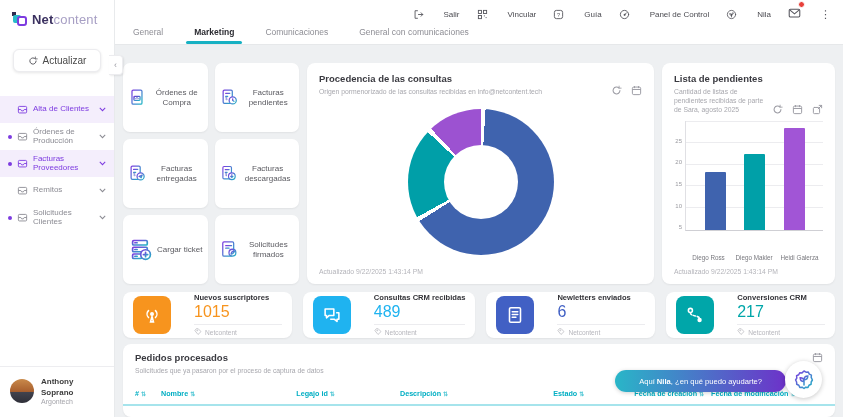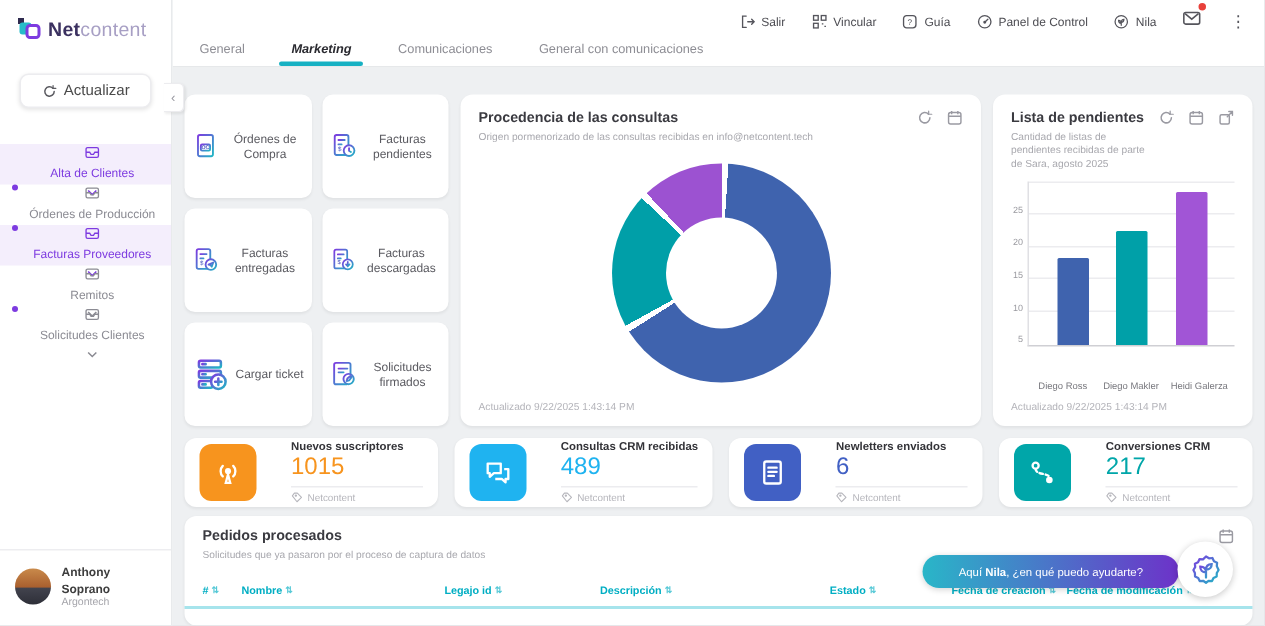--- a/index.html
+++ b/index.html
@@ -35,7 +35,7 @@
   .main { flex:1; display:flex; flex-direction:column; min-width:0; }
   .topbar { height:45px; background:#fff; border-bottom:1px solid #e6e8ea; position:relative; }
   .top-actions { position:absolute; right:10px; top:5px; display:flex; align-items:center; gap:17px; }
-  .top-action { display:flex; align-items:center; gap:4px; font-size:8px; color:#4c4c52; cursor:pointer; }
+  .top-action { display:flex; align-items:center; gap:20px; font-size:8px; color:#4c4c52; cursor:pointer; }
   .mail-wrap { position:relative; cursor:pointer; }
   .mail-badge { position:absolute; top:-4px; right:-4px; width:7px; height:7px; background:#e8403a; border-radius:50%; border:1px solid #fff; }
   .kebab { font-size:11px; color:#55555c; cursor:pointer; padding:0 2px; }

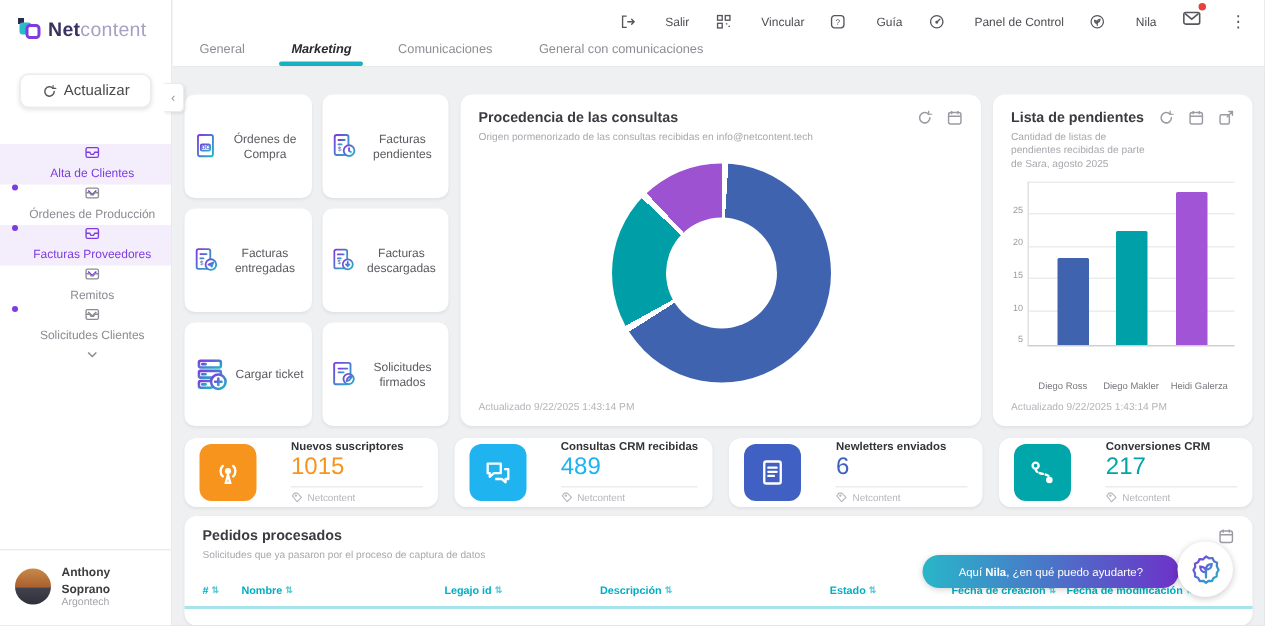--- a/index.html
+++ b/index.html
@@ -41,7 +41,7 @@
   .kebab { font-size:11px; color:#55555c; cursor:pointer; padding:0 2px; }
   .tabs { position:absolute; left:16px; bottom:0; display:flex; gap:27px; }
   .tab { font-size:8.5px; color:#8d8d94; padding:6px 2px 7px; cursor:pointer; position:relative; }
-  .tab.active { color:#2b2b31; font-weight:bold;font-style:italic; }
+  .tab.active { color:#2b2b31; font-weight:bold; }
   .tab.active::after { content:""; position:absolute; left:-6px; right:-6px; bottom:0; height:3px; border-radius:2px; background:#17b1c3; }
 
   .content { flex:1; padding:18px 8px 0 8px; display:flex; flex-direction:column; min-height:0; }

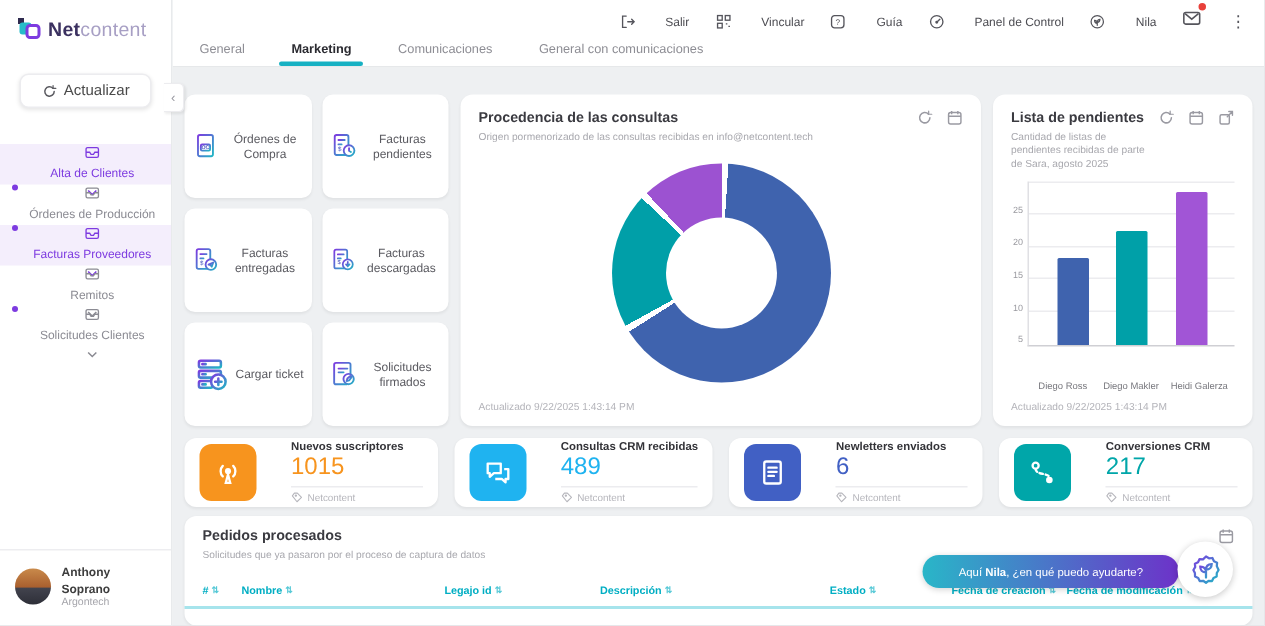--- a/index.html
+++ b/index.html
@@ -52,7 +52,7 @@
   .tile { background:#fff; border-radius:7px; box-shadow:0 1px 2px rgba(0,0,0,.06); display:flex; flex-direction:row; align-items:center; justify-content:flex-start; gap:3px; cursor:pointer; padding:4px; }
   .tile .lbl { font-size:8px; color:#5a5a60; text-align:center; line-height:1.25; }
 
-  .card-head { display:flex; justify-content:space-between; align-items:flex-start; padding:10px 12px 0; }
+  .card-head { display:flex; justify-content:space-between; align-items:flex-end; padding:10px 12px 0; }
   .card-title { font-size:9.5px; font-weight:bold; color:#3a3a40; }
   .card-sub { font-size:6.8px; color:#a8a8ae; margin-top:3px; line-height:1.35; }
   .card-icons { display:flex; gap:9px; align-items:center; }

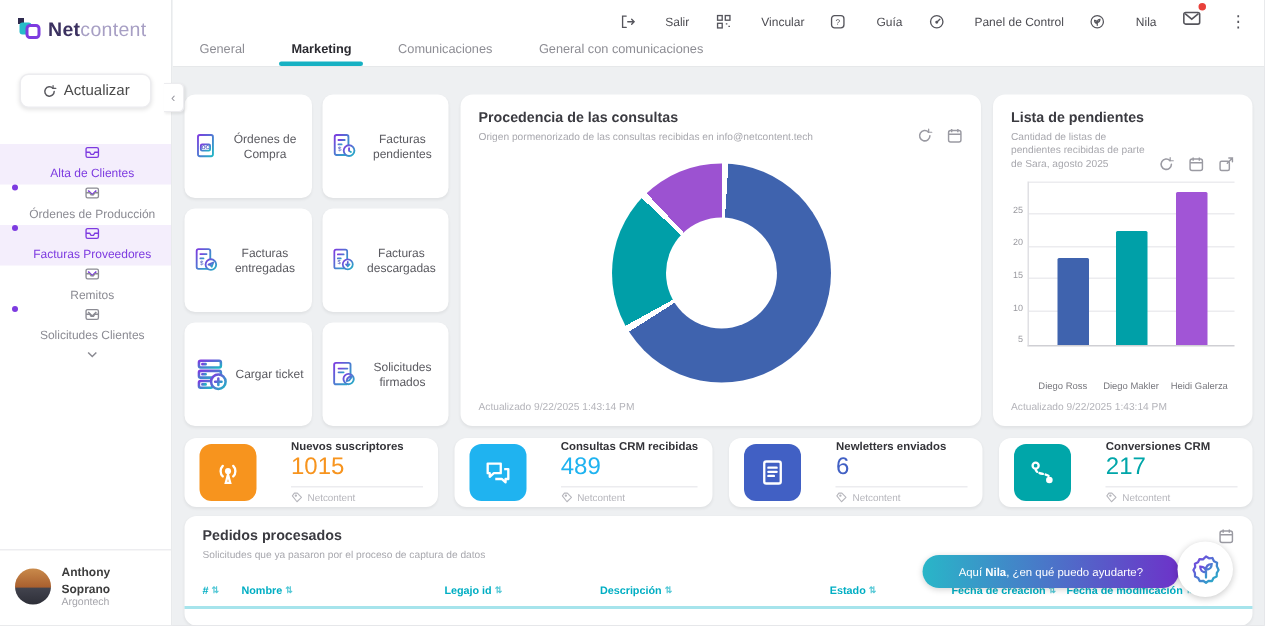--- a/index.html
+++ b/index.html
@@ -20,7 +20,7 @@
   .refresh-btn { margin:22px auto 0; width:88px; height:23px; background:#fff; border:1px solid #ececef; border-radius:6px; box-shadow:0 1px 3px rgba(0,0,0,.10); display:flex; align-items:center; justify-content:center; gap:5px; font-size:10px; color:#4a4a4a; cursor:pointer; }
   .collapse-btn { position:absolute; left:109px; top:55px; width:14px; height:20px; background:#fff; border:1px solid #ececef; border-left:none; border-radius:0 4px 4px 0; box-shadow:1px 1px 2px rgba(0,0,0,.08); color:#9a9aa2; font-size:9px; display:flex; align-items:center; justify-content:center; z-index:6; cursor:pointer; }
   .nav { margin-top:24px; display:flex; flex-direction:column; }
-  .nav-item { position:relative; height:27px; display:flex; align-items:center; gap:5px; padding:0 8px 0 17px; font-size:8px; color:#8b8b93; cursor:pointer;flex-direction:column; }
+  .nav-item { position:relative; height:27px; display:flex; align-items:center; gap:5px; padding:0 8px 0 17px; font-size:8px; color:#8b8b93; cursor:pointer; }
   .nav-item.active { background:#f4eefc; color:#7d3be0; }
   .nav-item .dot { position:absolute; left:8px; width:4px; height:4px; border-radius:50%; background:#7d3be0; }
   .nav-item svg { flex:none; }

